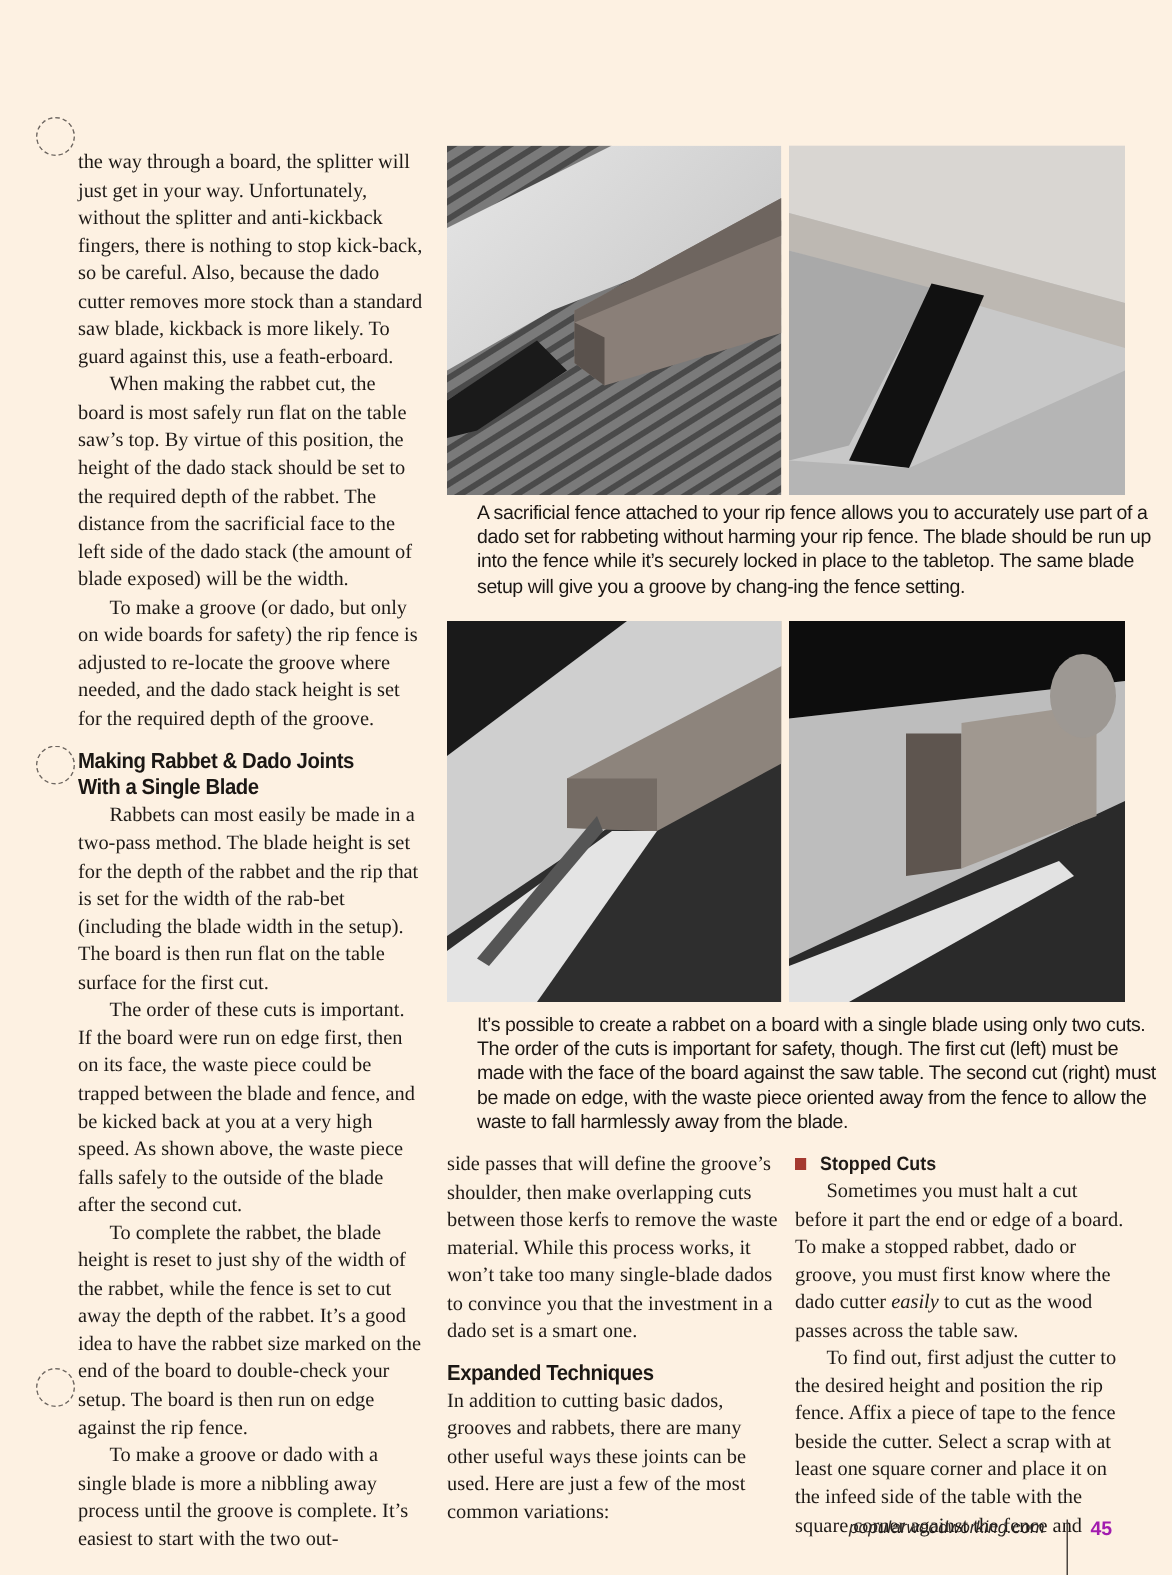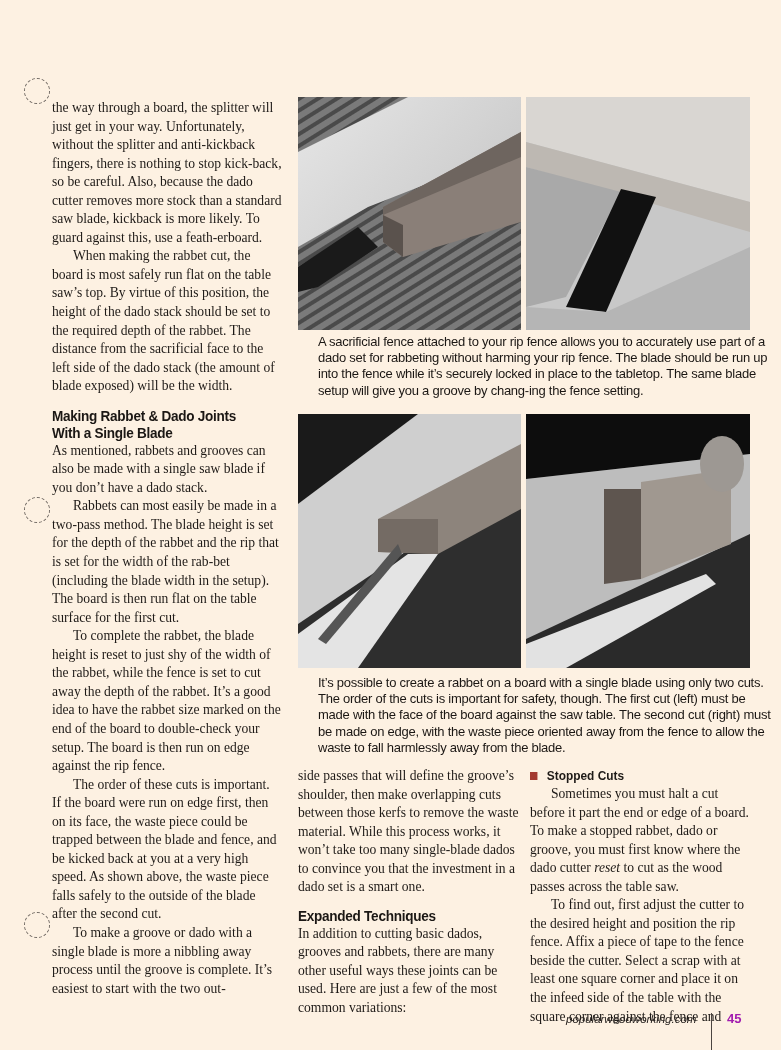--- a/index.html
+++ b/index.html
@@ -72,6 +72,7 @@
 <div class="col col1">
   <p>the way through a board, the splitter will just get in your way. Unfortunately, without the splitter and anti-kickback fingers, there is nothing to stop kick-back, so be careful. Also, because the dado cutter removes more stock than a standard saw blade, kickback is more likely. To guard against this, use a feath-erboard.</p>
   <p class="ind">When making the rabbet cut, the board is most safely run flat on the table saw’s top. By virtue of this position, the height of the dado stack should be set to the required depth of the rabbet. The distance from the sacrificial face to the left side of the dado stack (the amount of blade exposed) will be the width.</p>
+  <p class="ind">To make a groove (or dado, but only on wide boards for safety) the rip fence is adjusted to re-locate the groove where needed, and the dado stack height is set for the required depth of the groove.</p>
   <h3 style="margin-top:12px;">
     <span>Making Rabbet &amp; Dado Joints</span><br>
     <span>With a Single Blade</span>

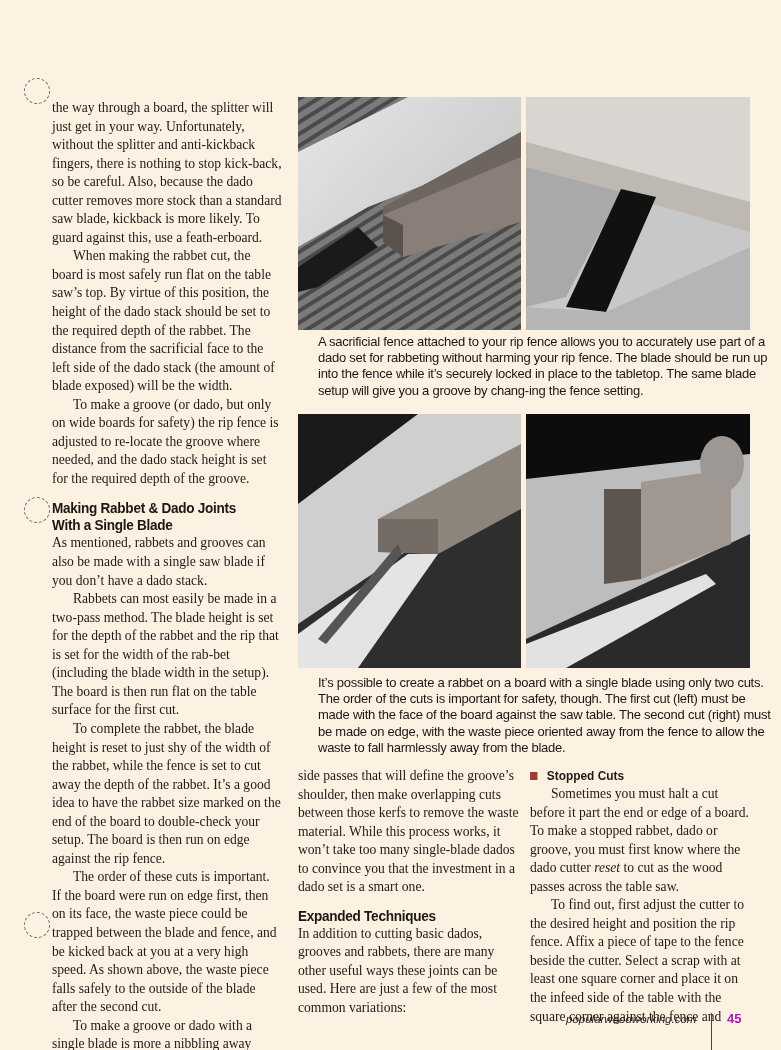--- a/index.html
+++ b/index.html
@@ -77,7 +77,6 @@
     <span>Making Rabbet &amp; Dado Joints</span><br>
     <span>With a Single Blade</span>
   </h3>
-  <p>As mentioned, rabbets and grooves can also be made with a single saw blade if you don’t have a dado stack.</p>
   <p class="ind">Rabbets can most easily be made in a two-pass method. The blade height is set for the depth of the rabbet and the rip that is set for the width of the rab-bet (including the blade width in the setup). The board is then run flat on the table surface for the first cut.</p>
   <p class="ind">To complete the rabbet, the blade height is reset to just shy of the width of the rabbet, while the fence is set to cut away the depth of the rabbet. It’s a good idea to have the rabbet size marked on the end of the board to double-check your setup. The board is then run on edge against the rip fence.</p>
   <p class="ind">The order of these cuts is important. If the board were run on edge first, then on its face, the waste piece could be trapped between the blade and fence, and be kicked back at you at a very high speed. As shown above, the waste piece falls safely to the outside of the blade after the second cut.</p>

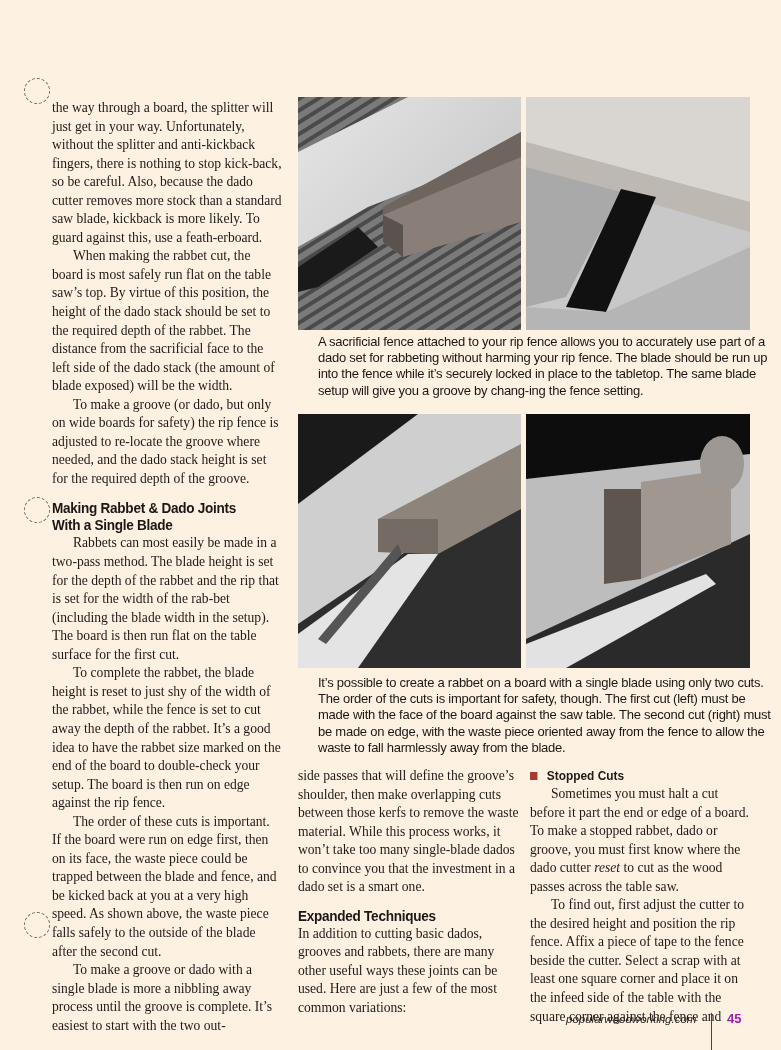--- a/index.html
+++ b/index.html
@@ -78,8 +78,8 @@
     <span>With a Single Blade</span>
   </h3>
   <p class="ind">Rabbets can most easily be made in a two-pass method. The blade height is set for the depth of the rabbet and the rip that is set for the width of the rab-bet (including the blade width in the setup). The board is then run flat on the table surface for the first cut.</p>
+  <p class="ind">The order of these cuts is important. If the board were run on edge first, then on its face, the waste piece could be trapped between the blade and fence, and be kicked back at you at a very high speed. As shown above, the waste piece falls safely to the outside of the blade after the second cut.</p>
   <p class="ind">To complete the rabbet, the blade height is reset to just shy of the width of the rabbet, while the fence is set to cut away the depth of the rabbet. It’s a good idea to have the rabbet size marked on the end of the board to double-check your setup. The board is then run on edge against the rip fence.</p>
-  <p class="ind">The order of these cuts is important. If the board were run on edge first, then on its face, the waste piece could be trapped between the blade and fence, and be kicked back at you at a very high speed. As shown above, the waste piece falls safely to the outside of the blade after the second cut.</p>
   <p class="ind">To make a groove or dado with a single blade is more a nibbling away process until the groove is complete. It’s easiest to start with the two out-</p>
 </div>
 

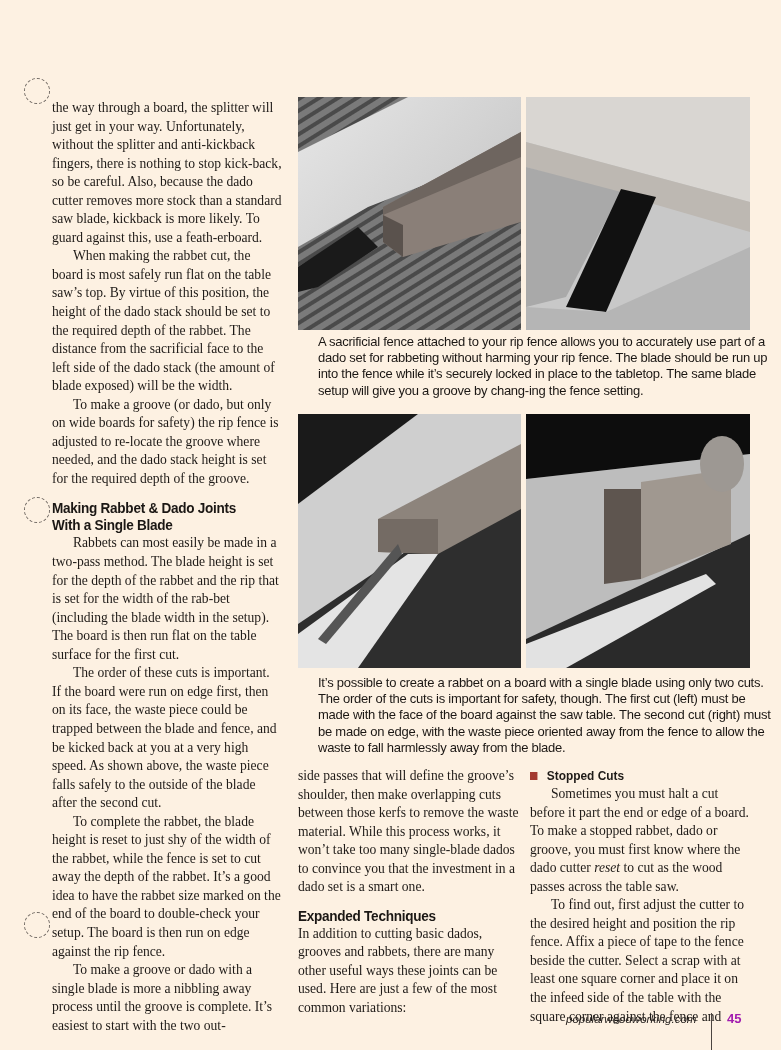--- a/index.html
+++ b/index.html
@@ -150,7 +150,7 @@
   <h4>
     <span class="bullet"></span><span>Stopped Cuts</span>
   </h4>
-  <p class="ind"><span>Sometimes you must halt a cut before it part the end or edge of a board. To make a stopped rabbet, dado or groove, you must first know where the dado cutter </span><em>reset</em><span> to cut as the wood passes across the table saw.</span></p>
+  <p class="ind"><span>Sometimes you must halt a cut before it part the end or edge of a board. To make a stopped rabbet, dado or groove, you must first know where the dado cutter </span><em>easily</em><span> to cut as the wood passes across the table saw.</span></p>
   <p class="ind">To find out, first adjust the cutter to the desired height and position the rip fence. Affix a piece of tape to the fence beside the cutter. Select a scrap with at least one square corner and place it on the infeed side of the table with the square corner against the fence and</p>
 </div>
 

